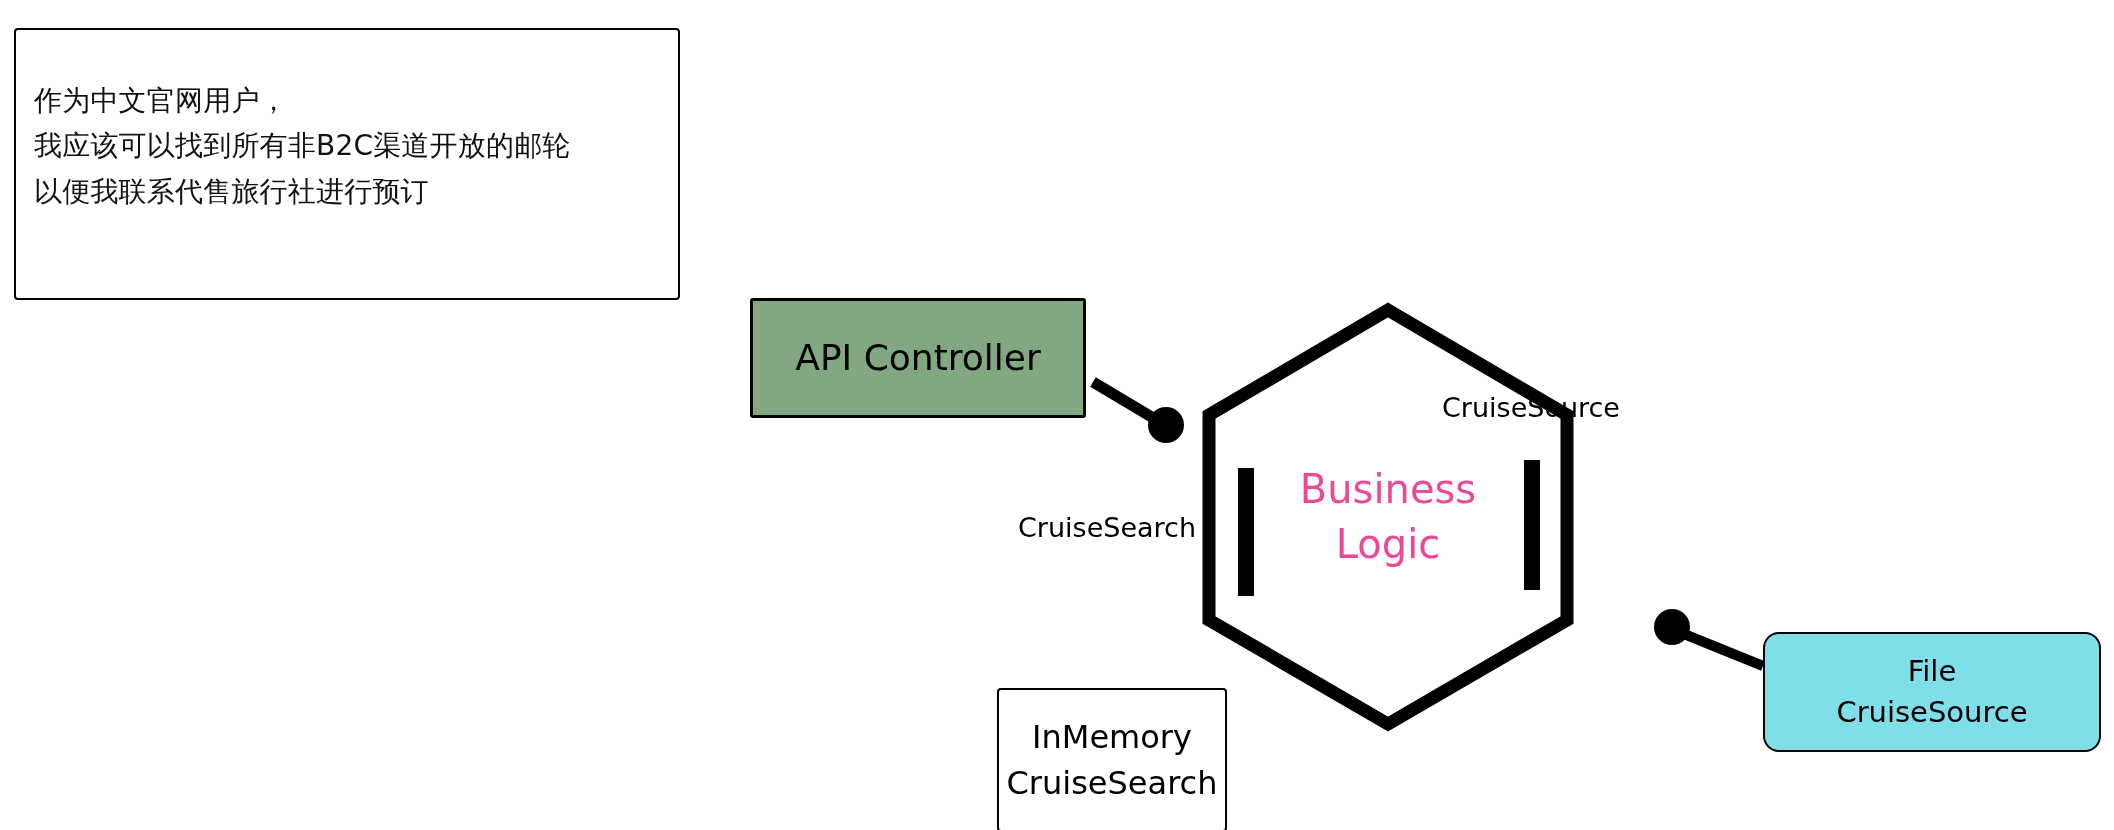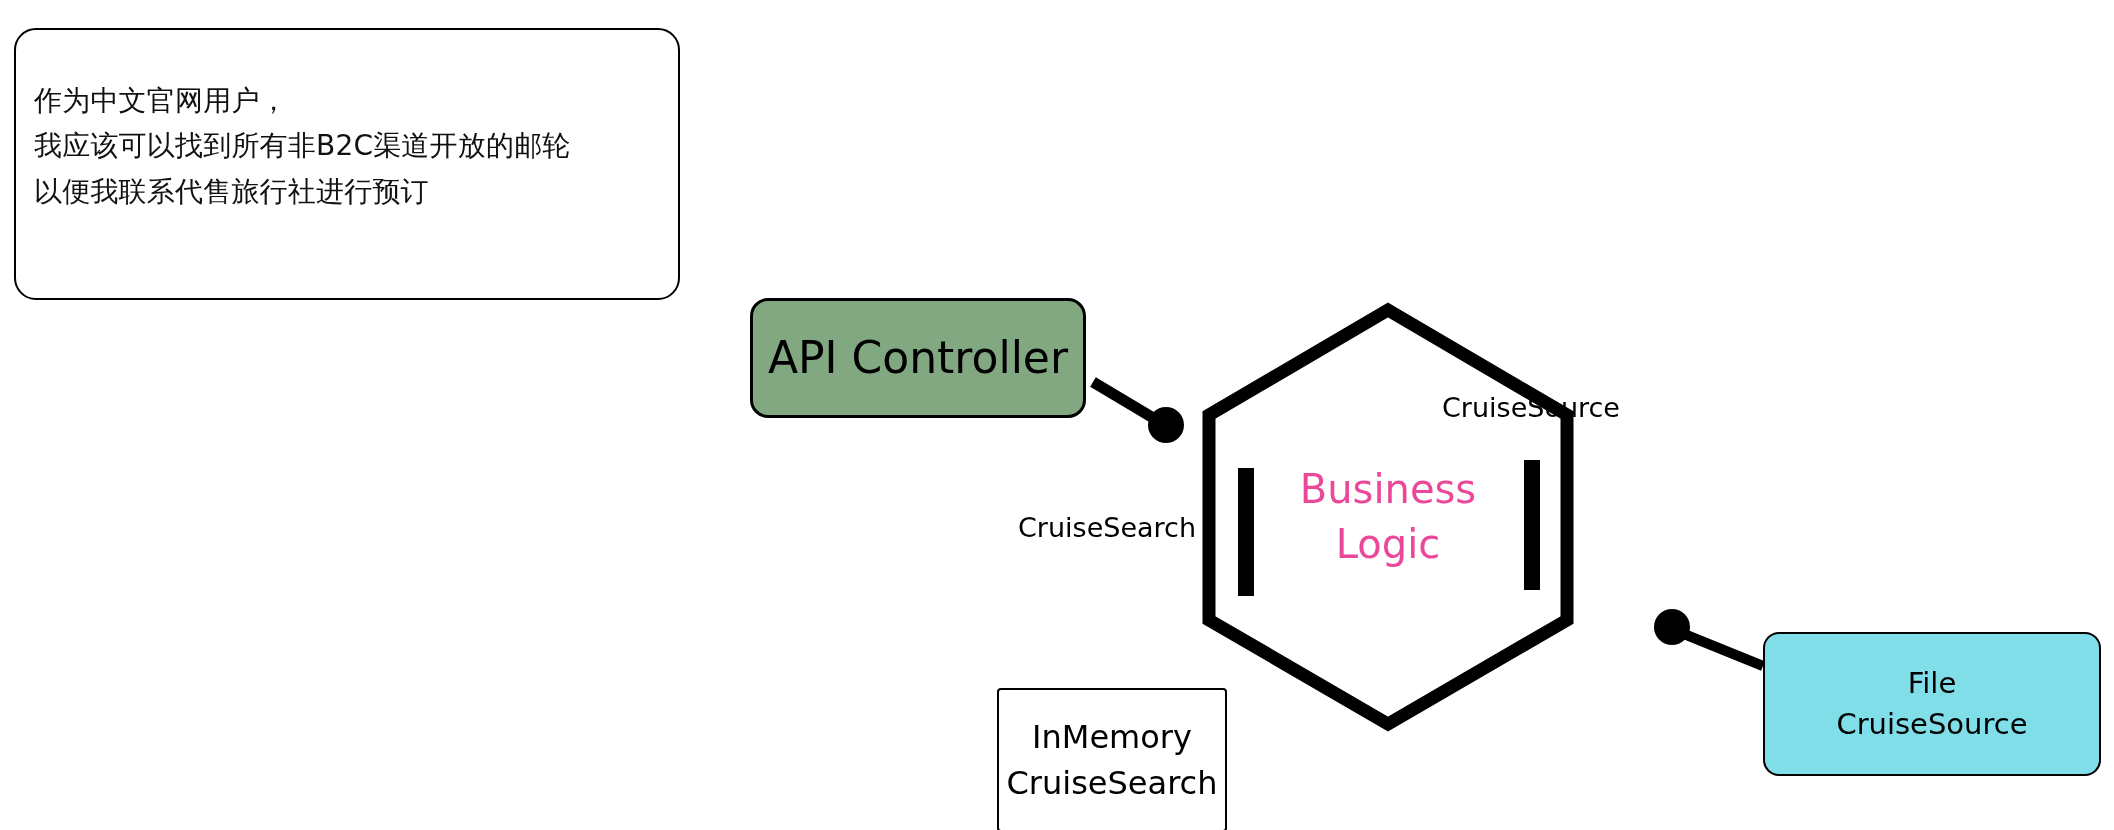--- a/index.html
+++ b/index.html
@@ -30,7 +30,7 @@
     box-sizing: border-box;
     background: #ffffff;
     border: 2.5px solid #000000;
-    border-radius: 22px;
+    border-radius: 4px;
   }
   .story-text {
     position: absolute;

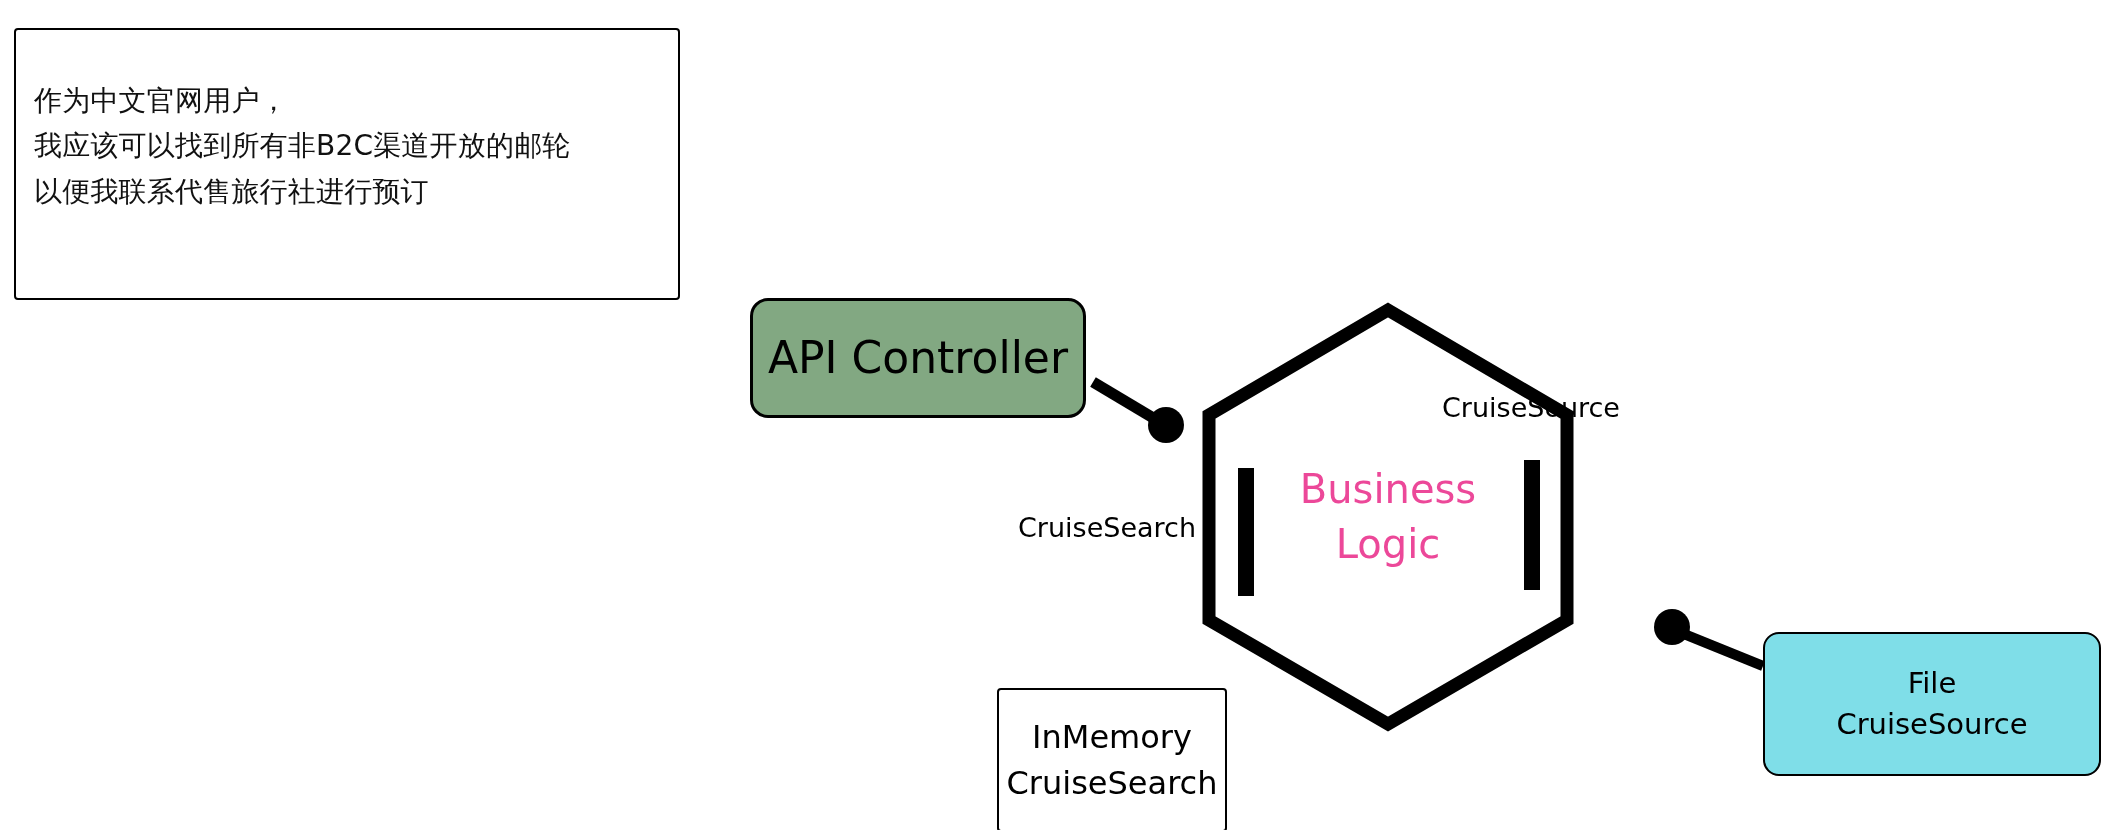--- a/index.html
+++ b/index.html
@@ -63,9 +63,9 @@
     height: 120px;
     background: #82a882;
     border: 3.5px solid #000000;
-    font-size: 44px;
+    font-size: 36px;
     line-height: 1.15;
-    border-radius: 18px;
+    border-radius: 3px;
   }
   .node-inmemory {
     left: 997px;

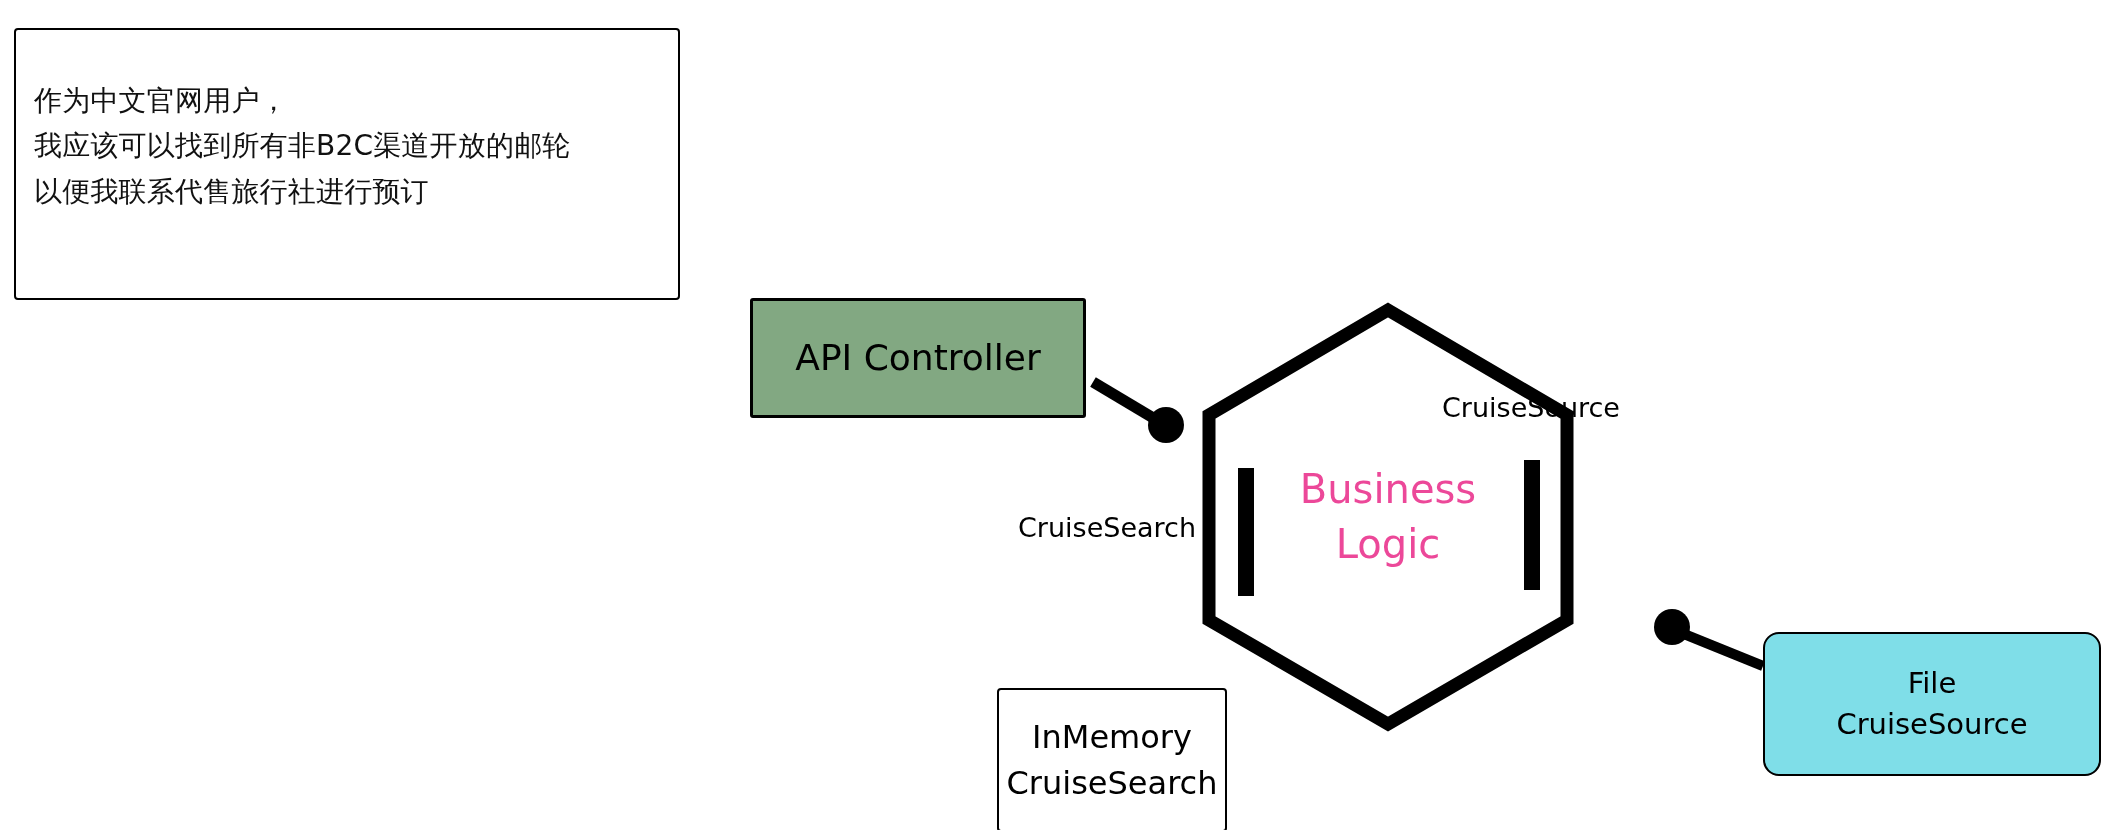--- a/index.html
+++ b/index.html
@@ -82,7 +82,7 @@
     left: 1763px;
     top: 632px;
     width: 338px;
-    height: 144px;
+    height: 120px;
     background: #7fdee8;
     border: 2.5px solid #000000;
     font-size: 29px;

